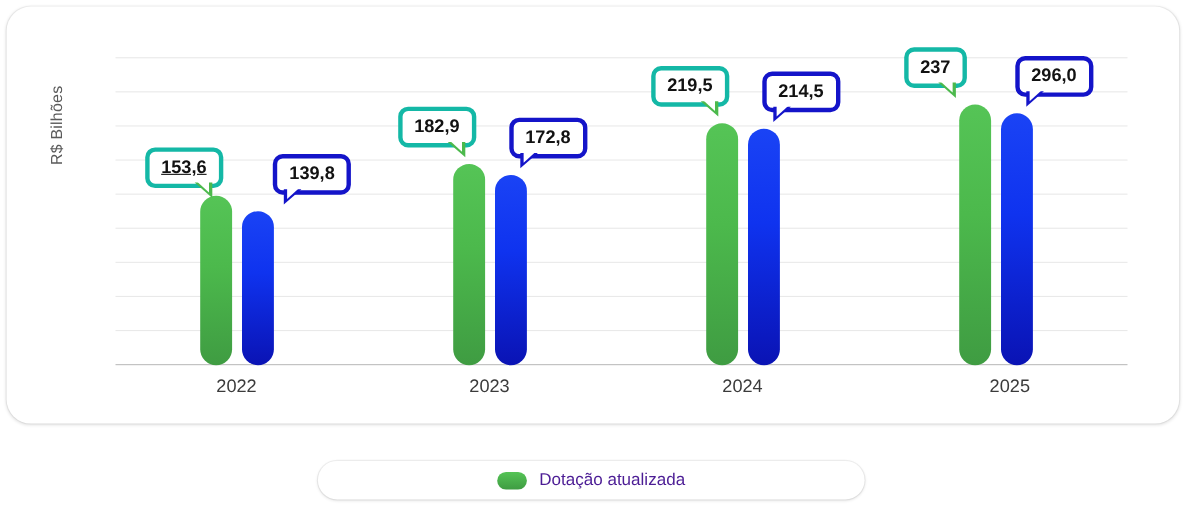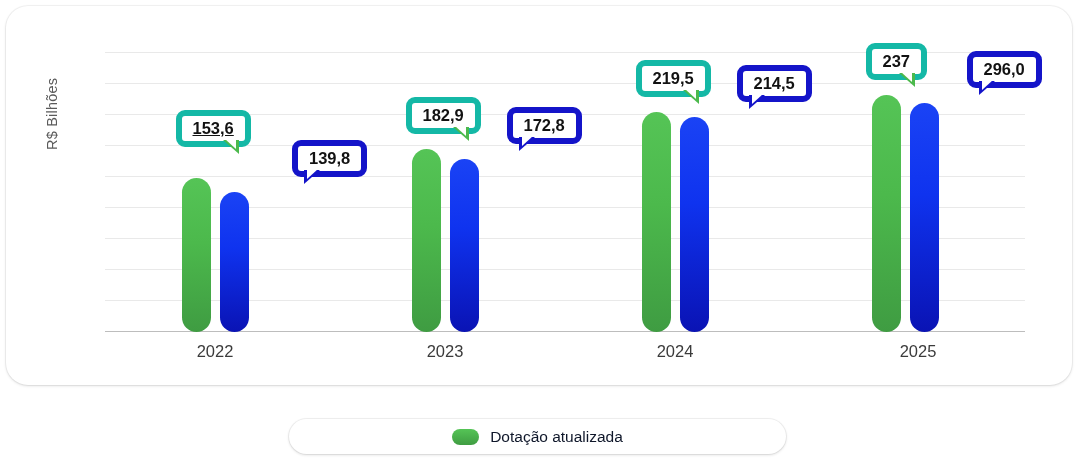--- a/index.html
+++ b/index.html
@@ -81,7 +81,7 @@
     height: 37px;
     border-radius: 9px;
     background: #fff;
-    border: 6px solid #14b8a6;
+    border: 4px solid #14b8a6;
     display: flex;
     align-items: center;
     justify-content: center;
@@ -90,7 +90,6 @@
     color: #121212;
     padding: 0 11px;
     white-space: nowrap;
-    margin-left: 44px;
   }
   .bubble.blue { border-color: #1414c9; }
   

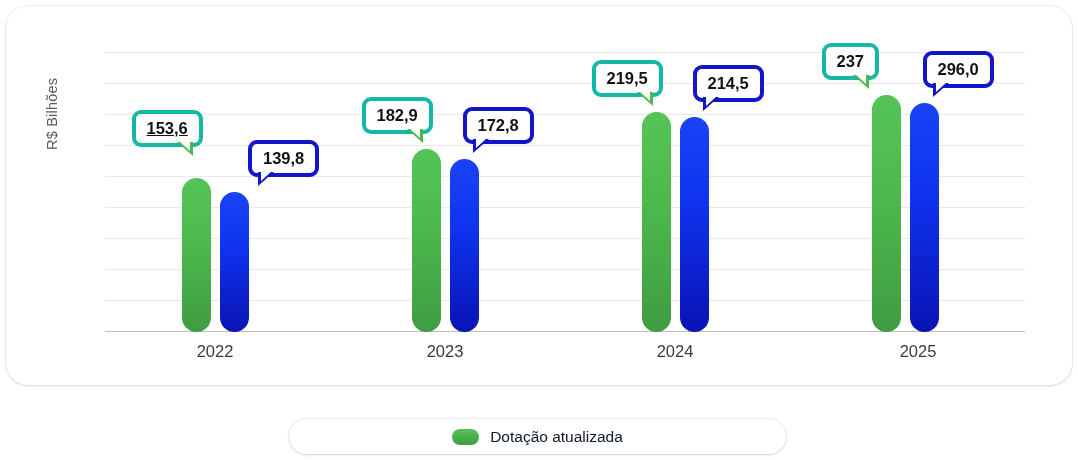--- a/index.html
+++ b/index.html
@@ -179,7 +179,7 @@
         <div class="x-label" style="left: 842px;">2025</div>
       </div>
     <div id="bubbles">
-        <div class="bubble green" style="top: 104px; left: 125.5px; text-decoration: underline;">
+        <div class="bubble green" style="top: 128px; left: 125.5px; text-decoration: underline;">
           <span>153,6</span>
           <span class="tail-out"></span>
           <span class="tail-in"></span>

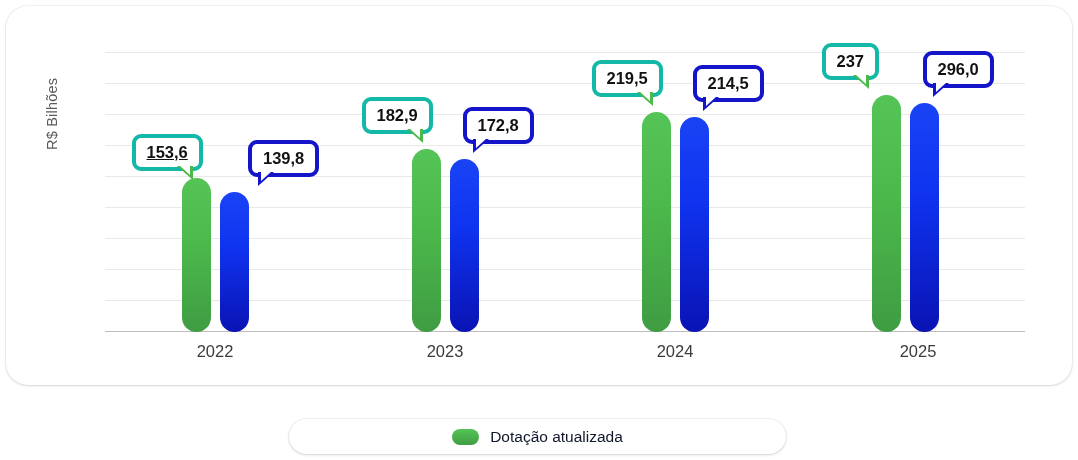--- a/index.html
+++ b/index.html
@@ -140,7 +140,7 @@
   }
   .legend-swatch.green { background: linear-gradient(180deg,#55c456,#3f9c42); }
   .legend-swatch.blue  { background: linear-gradient(180deg,#1a43f5,#0a13b4); }
-  .legend-label { font-size: 15.5px; color: #0f172a; white-space: nowrap; }
+  .legend-label { font-size: 15.5px; color: #4c1d95; white-space: nowrap; }
 </style>
 </head>
 <body>

